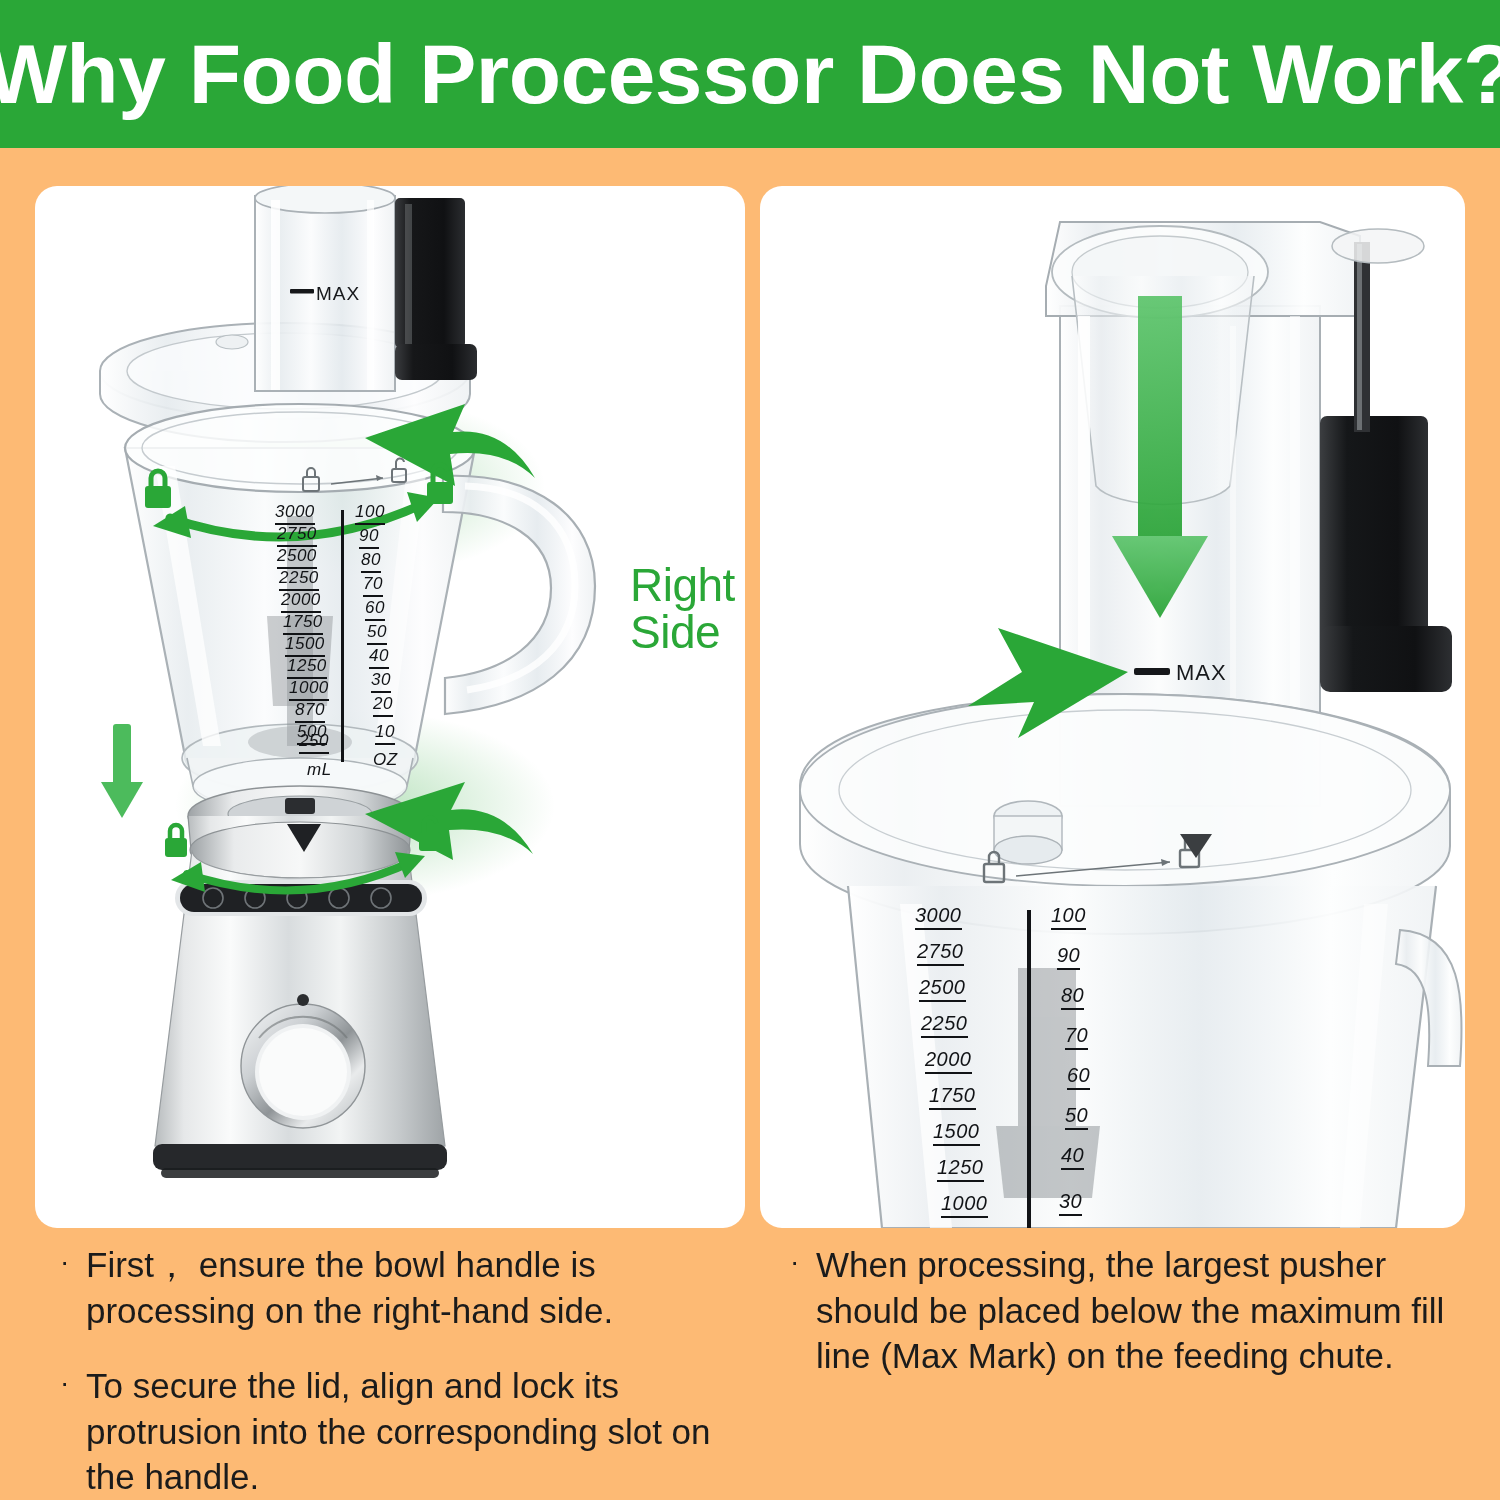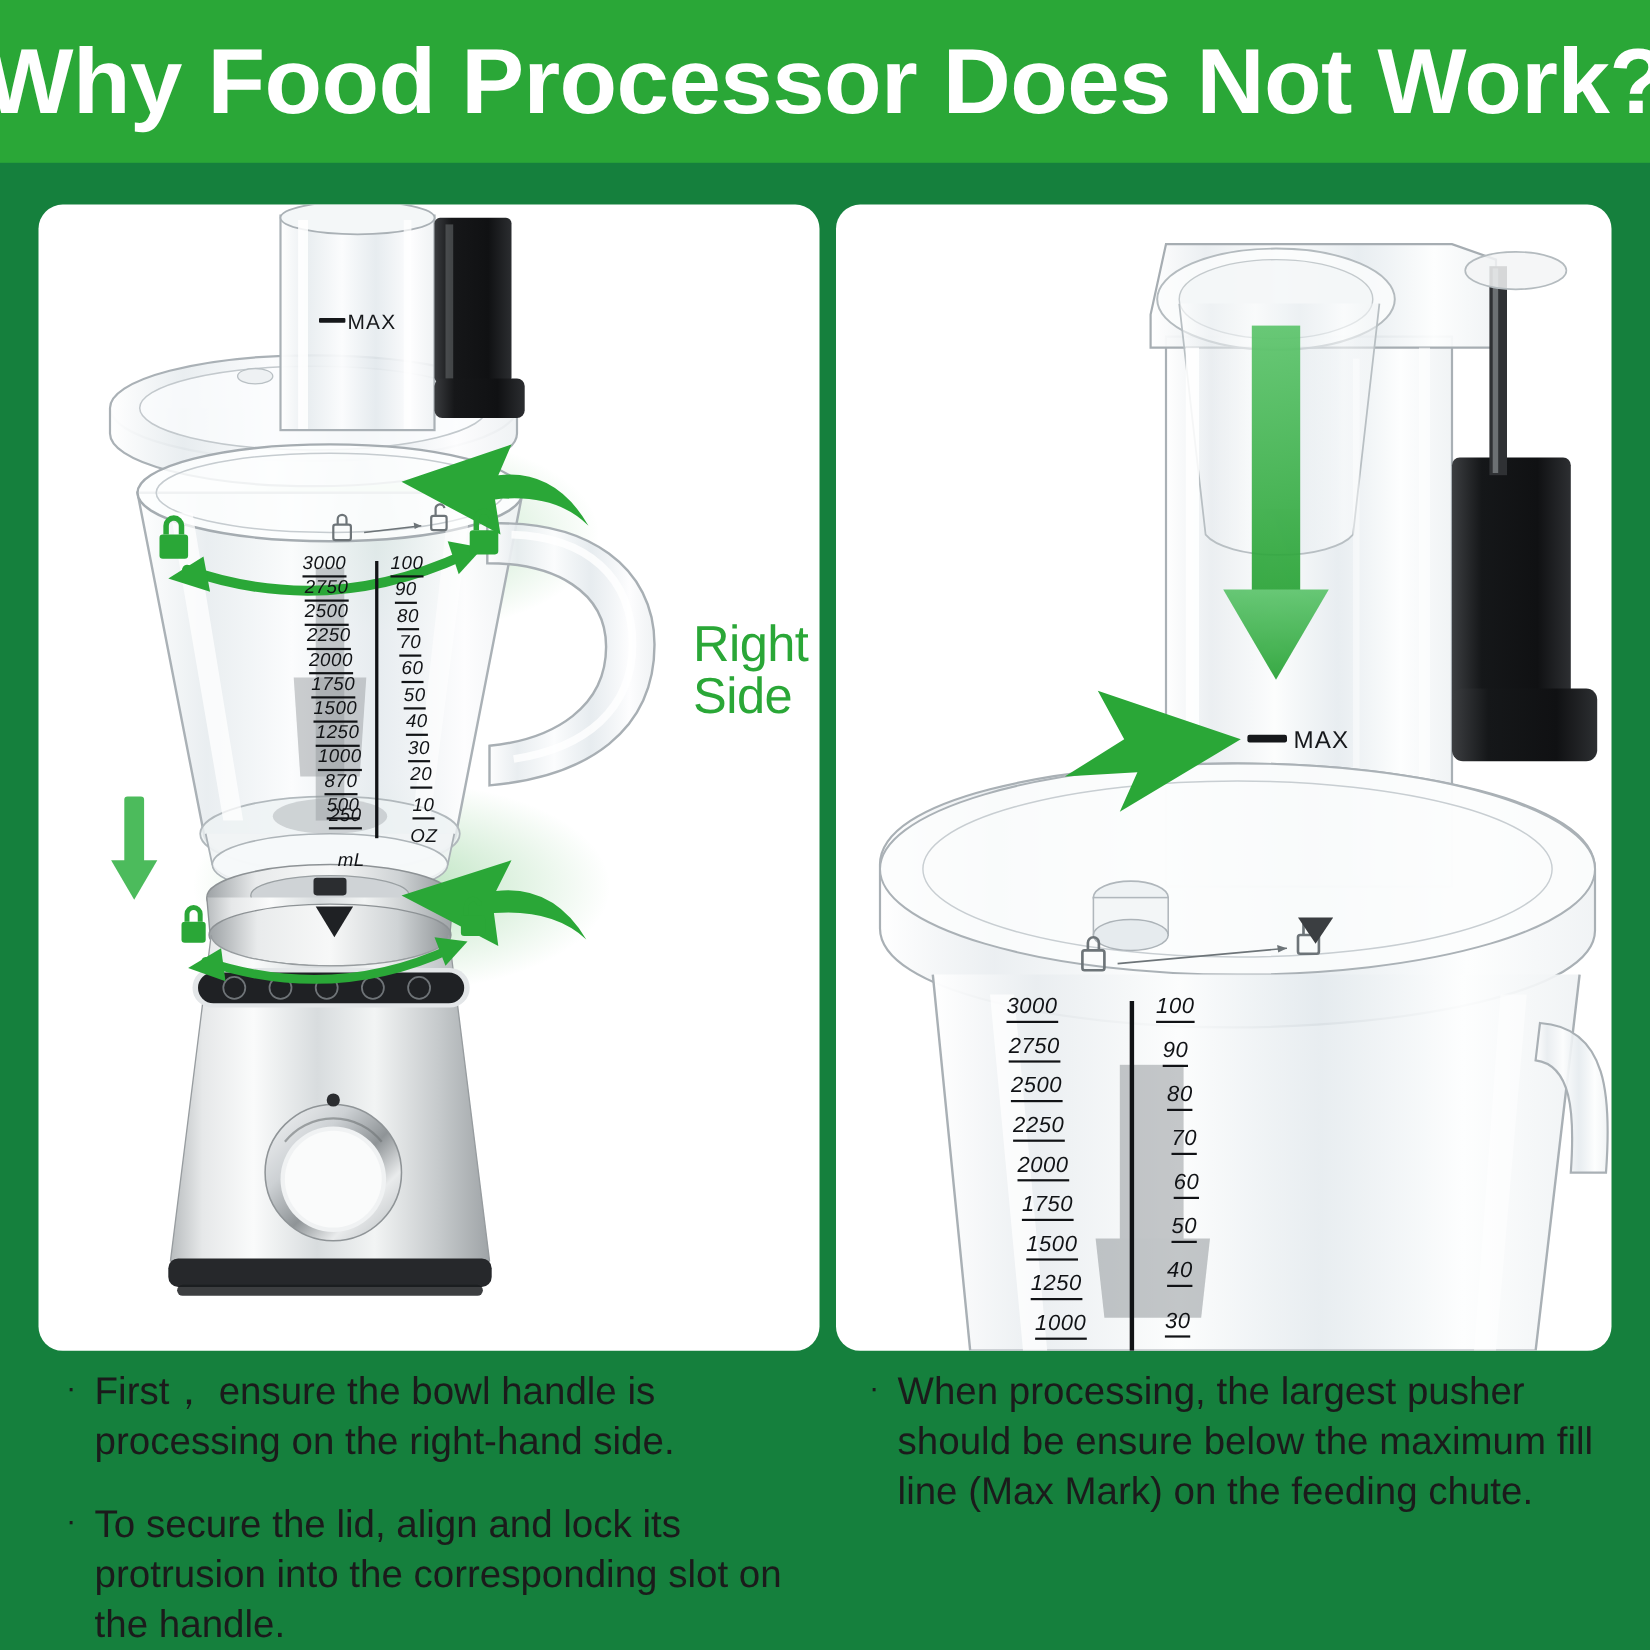--- a/index.html
+++ b/index.html
@@ -9,7 +9,7 @@
     font-family: "Liberation Sans", sans-serif;
     overflow: hidden;
   }
-  .page { position: relative; width: 1500px; height: 1500px; background: #15803d; }
+  .page { position: relative; width: 1500px; height: 1500px; background: #fdba74; }
 
   
   .header {

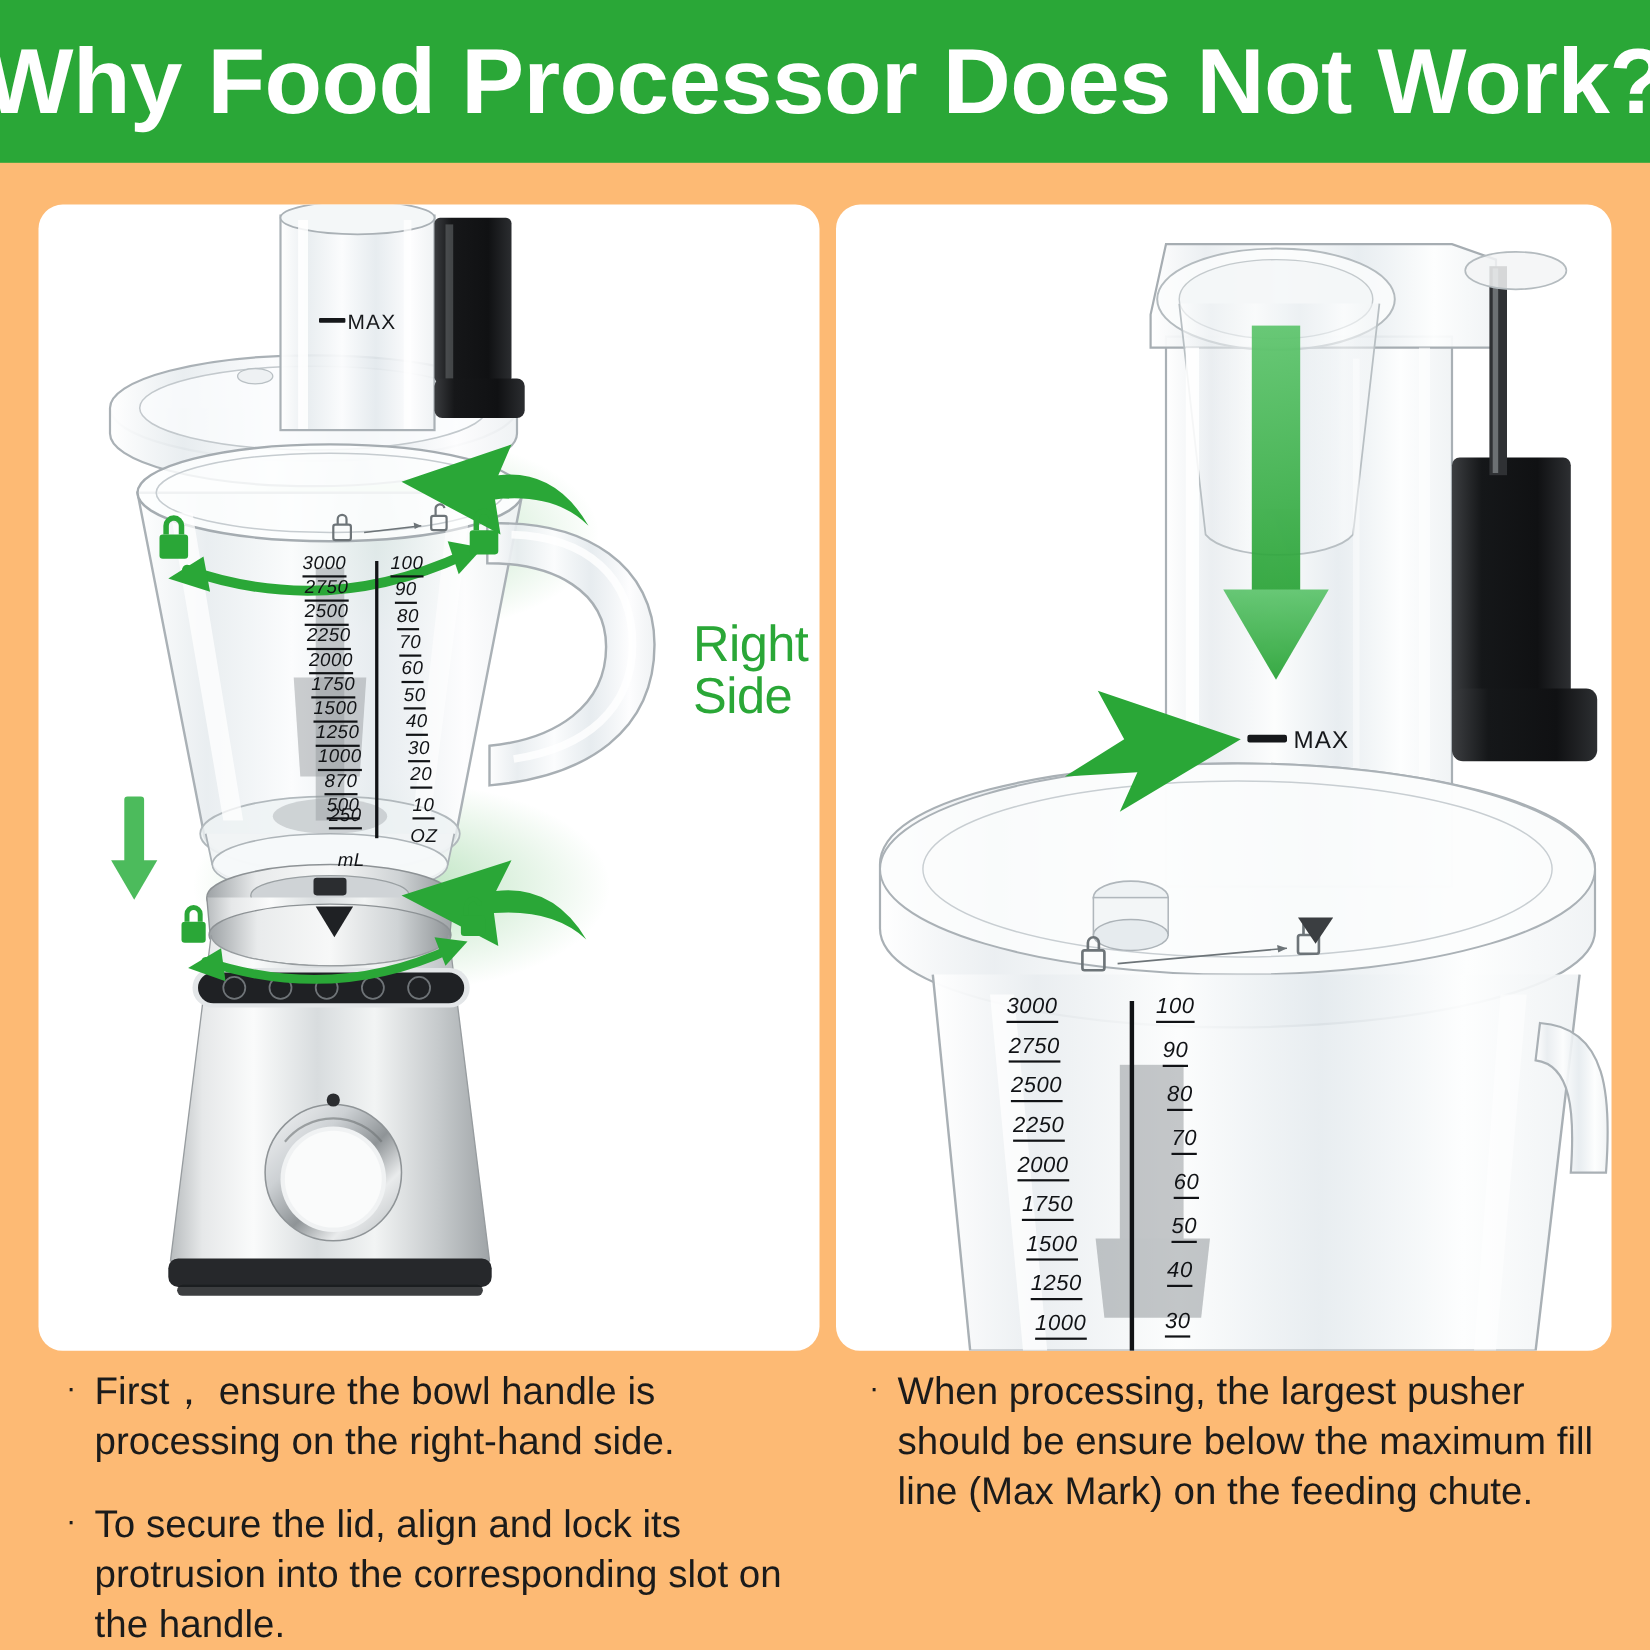--- a/index.html
+++ b/index.html
@@ -284,7 +284,7 @@
         <div class="tick tick-sm" style="left:22px; top:198px;">870</div>
         <div class="tick tick-sm" style="left:24px; top:220px;">500</div>
         <div class="tick tick-sm" style="left:26px; top:229px;">250</div>
-        <div class="tick tick-sm" style="left:34px; top:270px; border:none;">mL</div>
+        <div class="tick tick-sm" style="left:34px; top:258px; border:none;">mL</div>
 
         <div class="tick tick-sm" style="left:82px;  top:0px;">100</div>
         <div class="tick tick-sm" style="left:86px;  top:24px;">90</div>

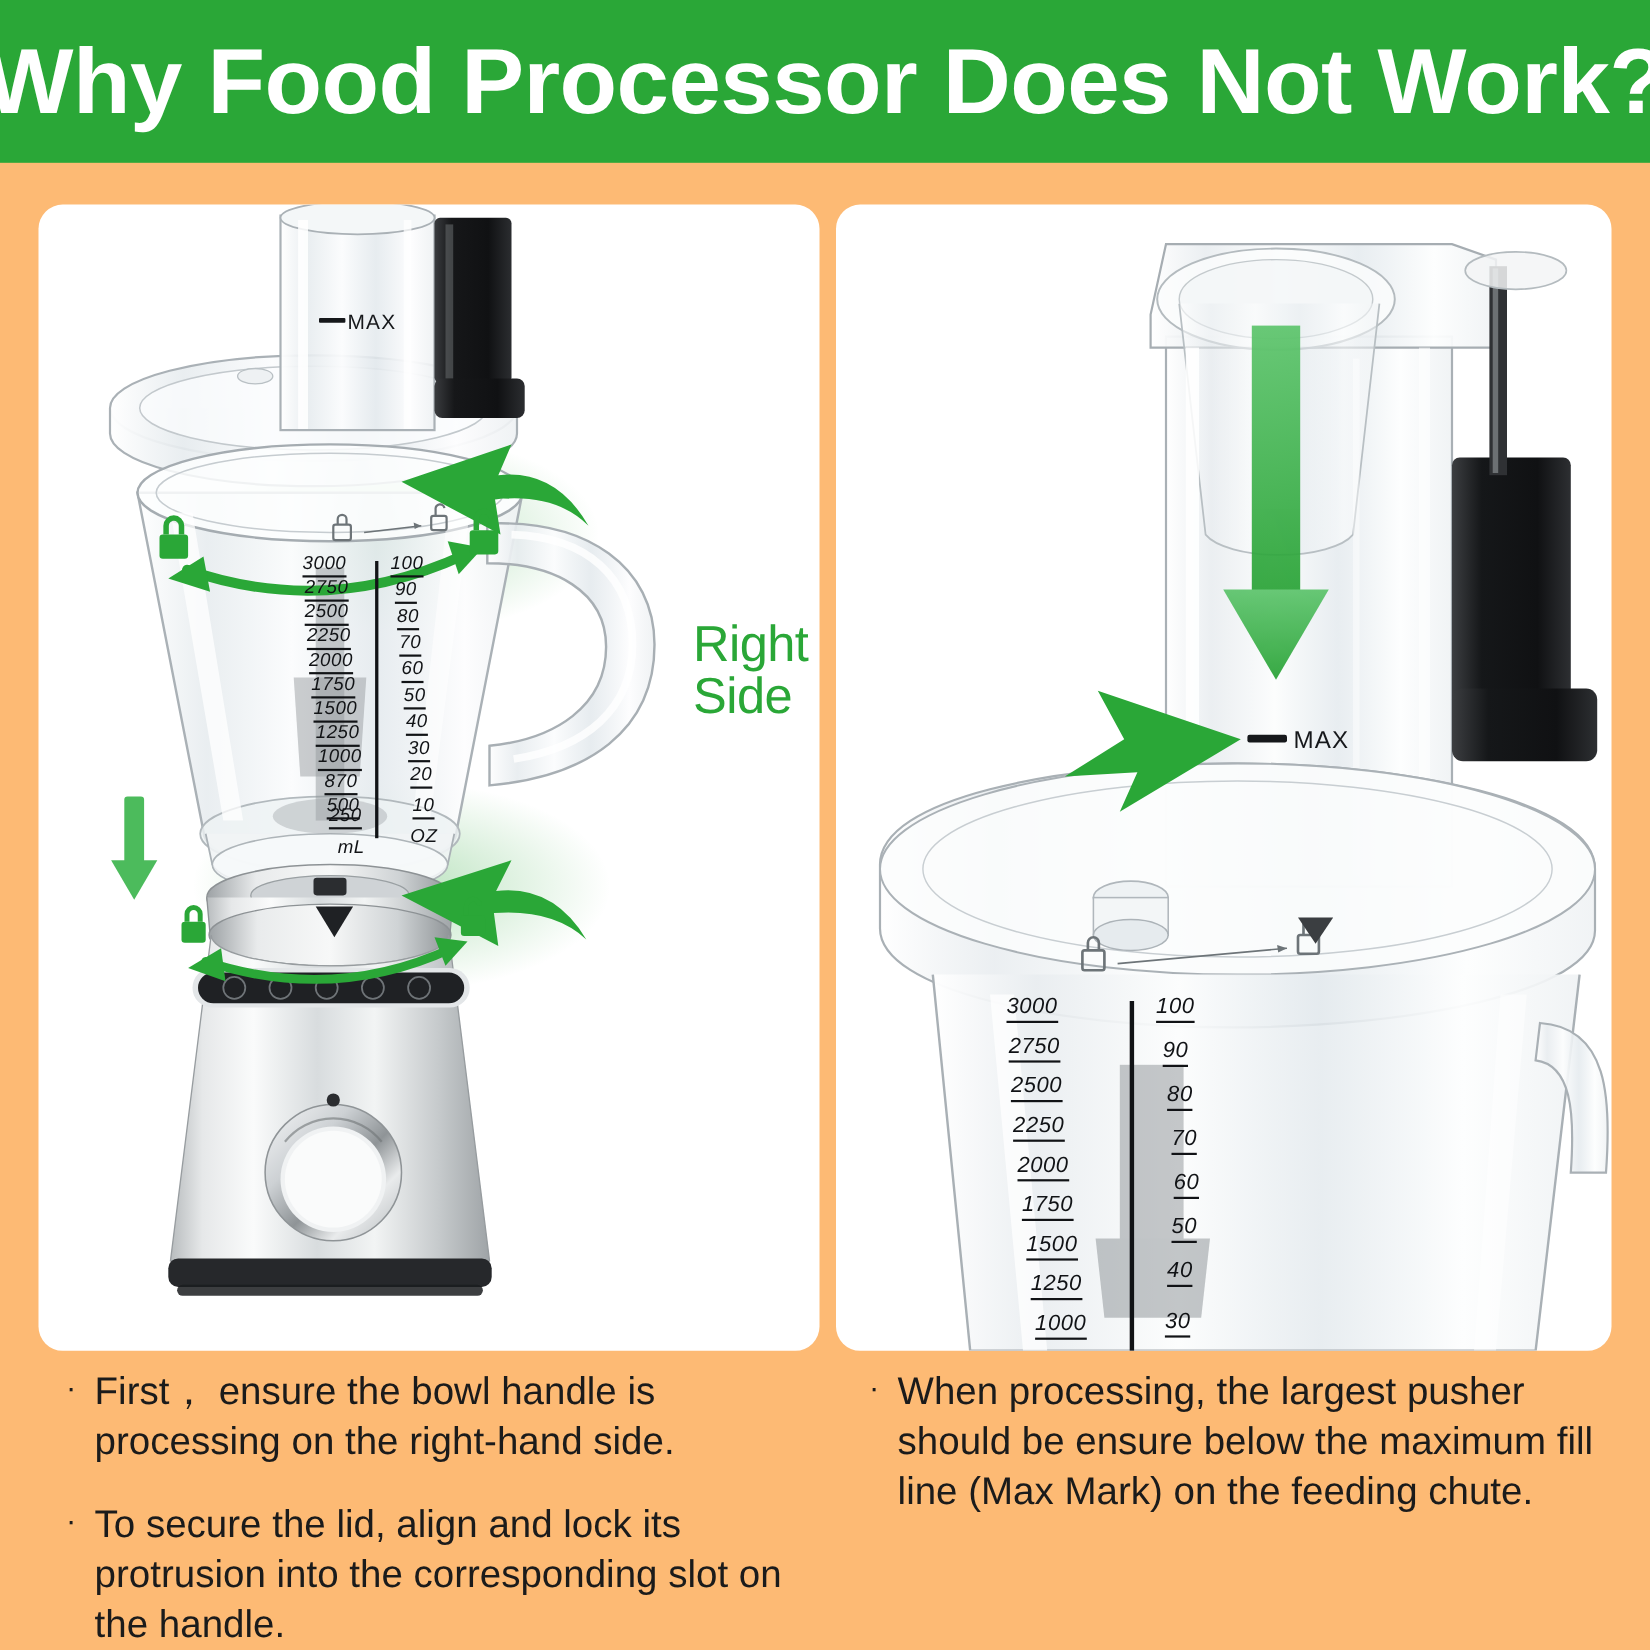--- a/index.html
+++ b/index.html
@@ -445,7 +445,7 @@
     <div class="caption-col caption-right">
       <div class="bullet">
         <span class="bullet-dot">·</span>
-        <span class="bullet-text">When processing, the largest pusher should be ensure below the maximum fill line (Max Mark) on the feeding chute.</span>
+        <span class="bullet-text">When processing, the largest pusher should be placed below the maximum fill line (Max Mark) on the feeding chute.</span>
       </div>
     </div>
   </div>

